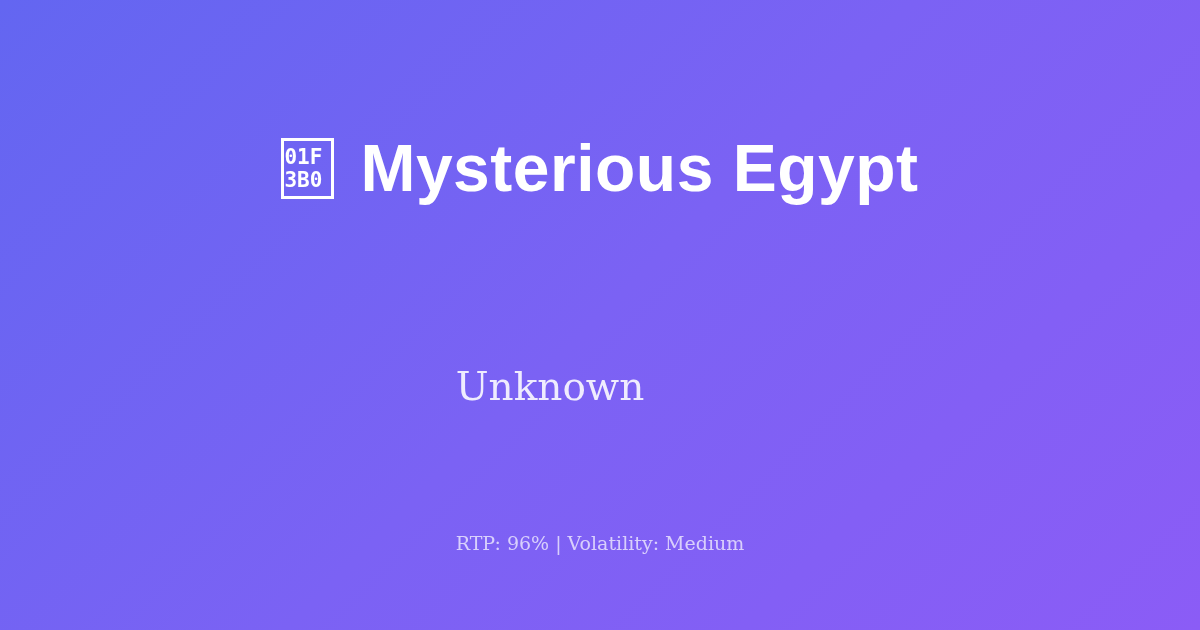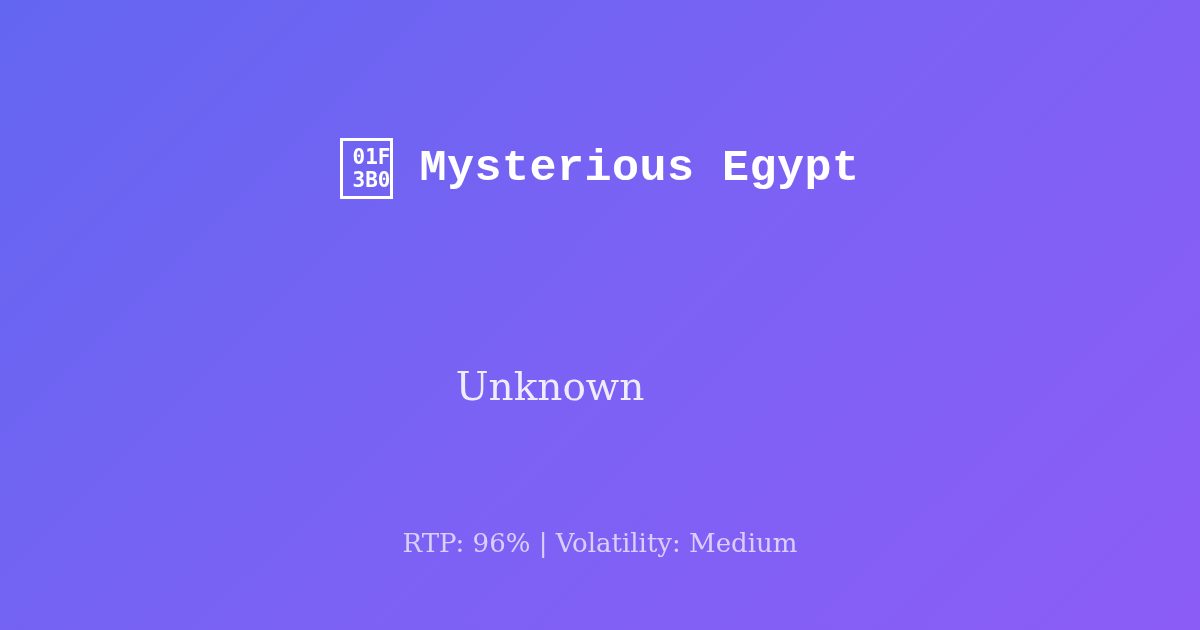--- a/index.html
+++ b/index.html
@@ -58,7 +58,7 @@
   .tofu-glyph {
     display: inline-flex;
     flex-direction: column;
-    align-items: flex-end;
+    align-items: flex-start;
     justify-content: center;
     box-sizing: border-box;
     width: 53px;

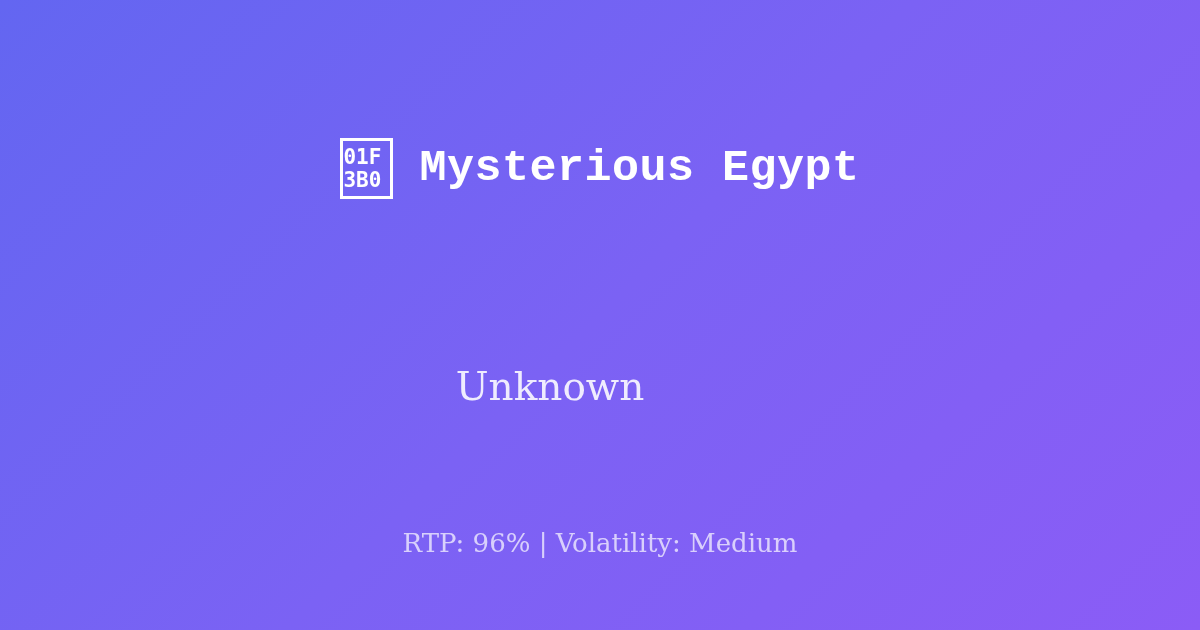--- a/index.html
+++ b/index.html
@@ -45,9 +45,9 @@
   }
 
   .title-text {
-    font-family: Liberation Mono, monospace;
+    font-family: Liberation Sans, sans-serif;
     font-weight: 700;
-    font-size: 45px;
+    font-size: 66px;
     line-height: 1;
     color: #ffffff;
     letter-spacing: 0.5px;

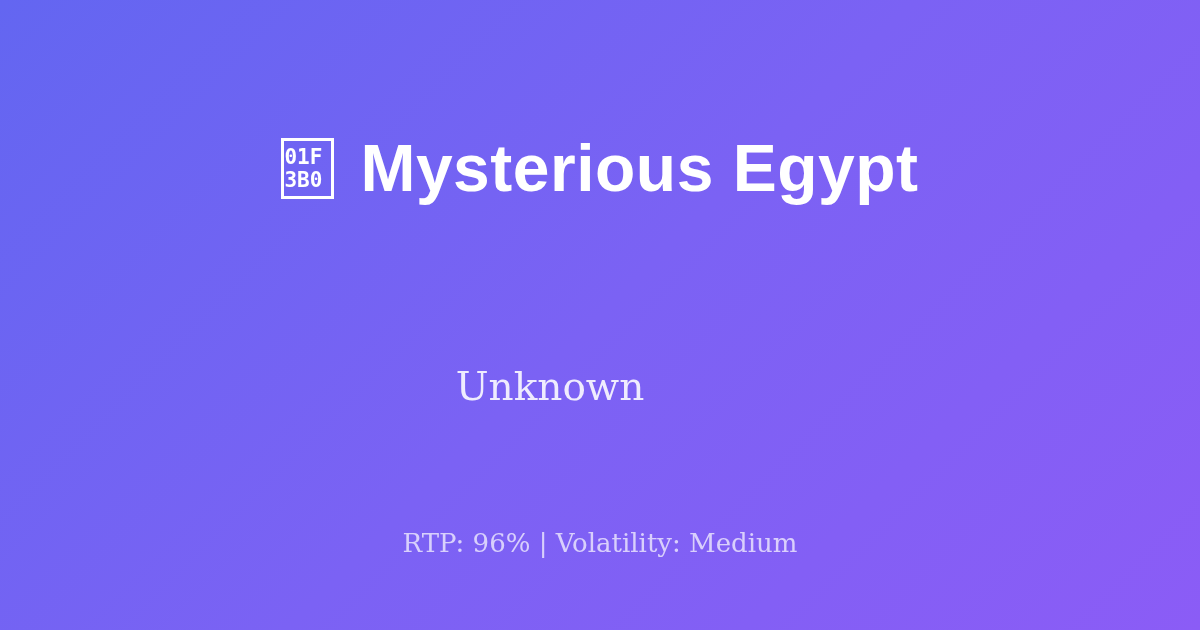--- a/index.html
+++ b/index.html
@@ -104,7 +104,7 @@
     text-align: center;
     font-family: "DejaVu Serif", "Liberation Serif", serif;
     font-weight: 400;
-    font-size: 26px;
+    font-size: 19px;
     line-height: 32px;
     color: rgba(255, 255, 255, 0.70);
     white-space: nowrap;

